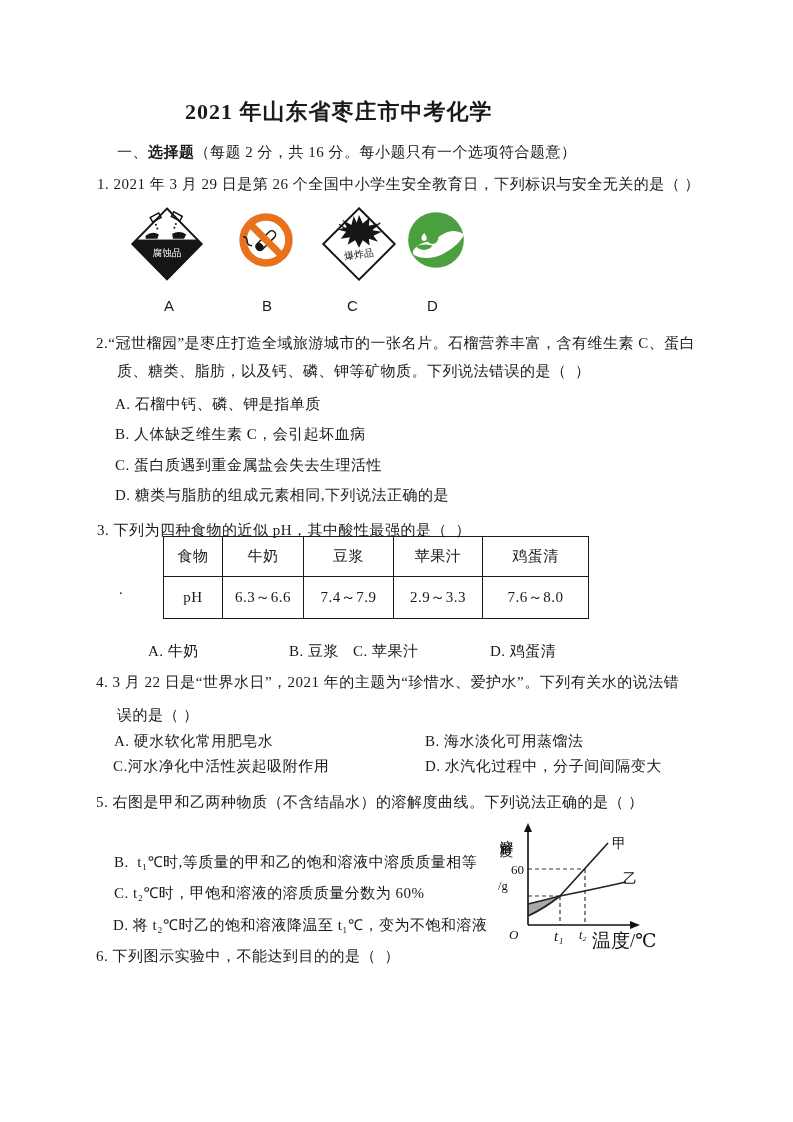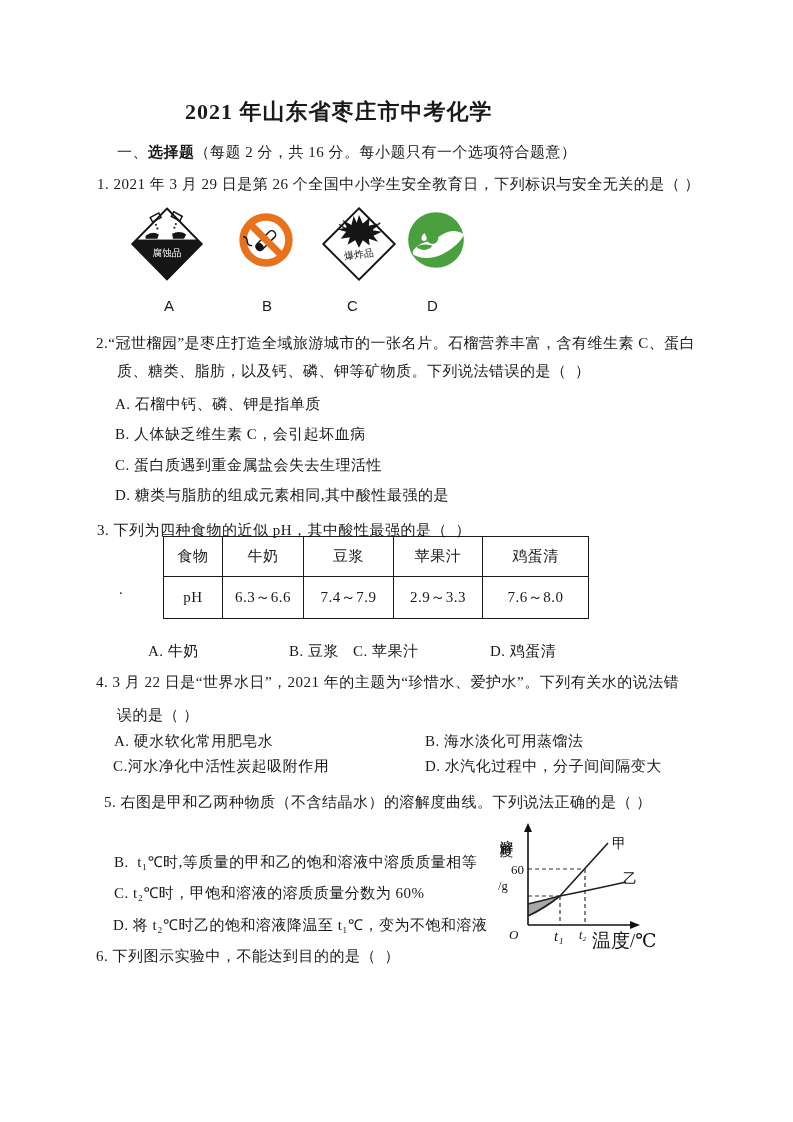--- a/index.html
+++ b/index.html
@@ -119,7 +119,7 @@
   <div class="t" style="left:115px; top:395px;">A. 石榴中钙、磷、钾是指单质</div>
   <div class="t" style="left:115px; top:425px;">B. 人体缺乏维生素 C，会引起坏血病</div>
   <div class="t" style="left:115px; top:456px;">C. 蛋白质遇到重金属盐会失去生理活性</div>
-  <div class="t" style="left:115px; top:486px;">D. 糖类与脂肪的组成元素相同,其中酸性最强的是</div>
+  <div class="t" style="left:115px; top:486px;">D. 糖类与脂肪的组成元素相同,下列说法正确的是</div>
 
   <div class="t" style="left:97px; top:521px;">3. 下列为四种食物的近似 pH，其中酸性最强的是（  ）</div>
   <div class="t" style="left:119px; top:580px;">.</div>

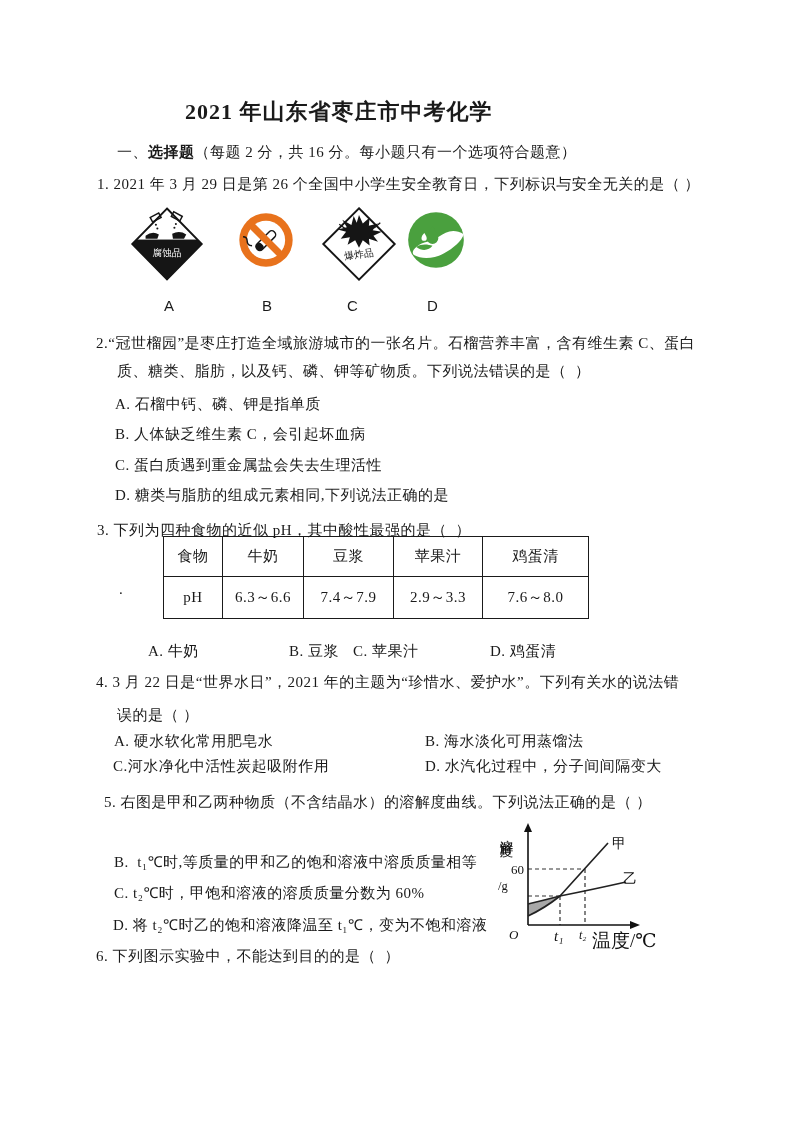--- a/index.html
+++ b/index.html
@@ -162,7 +162,7 @@
   <div class="t" style="left:113px; top:757px;">C.河水净化中活性炭起吸附作用</div>
   <div class="t" style="left:425px; top:757px;">D. 水汽化过程中，分子间间隔变大</div>
 
-  <div class="t" style="left:96px; top:793px;margin-left:8px;">5. 右图是甲和乙两种物质（不含结晶水）的溶解度曲线。下列说法正确的是（ ）</div>
+  <div class="t" style="left:96px; top:793px;">5. 右图是甲和乙两种物质（不含结晶水）的溶解度曲线。下列说法正确的是（ ）</div>
   <div class="t" style="left:114px; top:853px;">B.  t₁℃时,等质量的甲和乙的饱和溶液中溶质质量相等</div>
   <div class="t" style="left:114px; top:884px;">C. t₂℃时，甲饱和溶液的溶质质量分数为 60%</div>
   <div class="t" style="left:113px; top:916px;">D. 将 t₂℃时乙的饱和溶液降温至 t₁℃，变为不饱和溶液</div>

